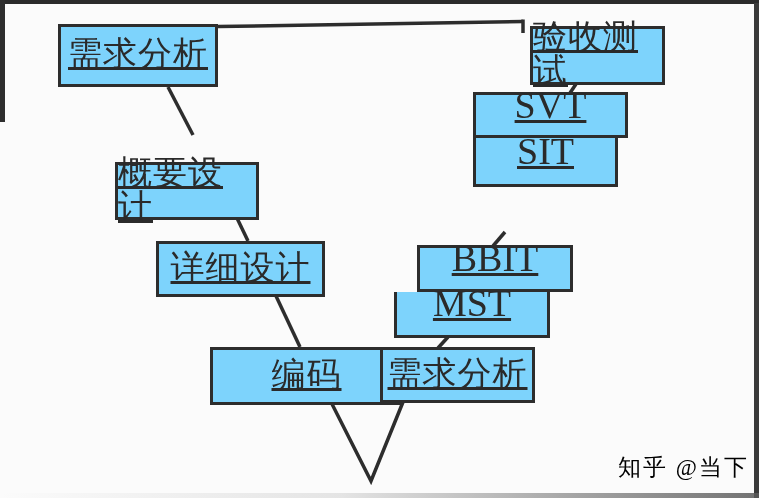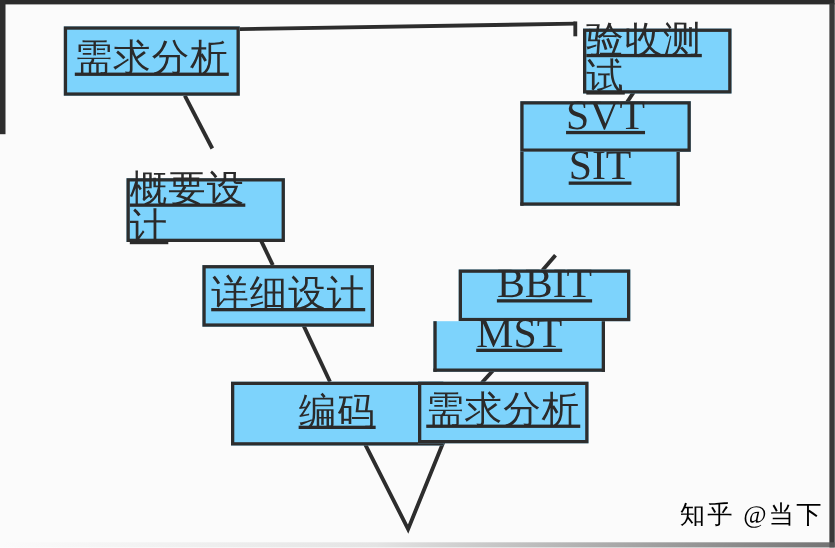--- a/index.html
+++ b/index.html
@@ -107,7 +107,7 @@
 
   <div class="node zh" style="left:115px; top:133px; width:144px; height:58px;margin-top:29px;">概要设计</div>
 
-  <div class="node zh" style="left:184px; top:241px; width:156px; height:56px;">详细设计</div>
+  <div class="node zh" style="left:156px; top:241px; width:169px; height:56px;">详细设计</div>
 
   <div class="node zh" style="left:210px; top:347px; width:193px; height:58px;">编码</div>
 

